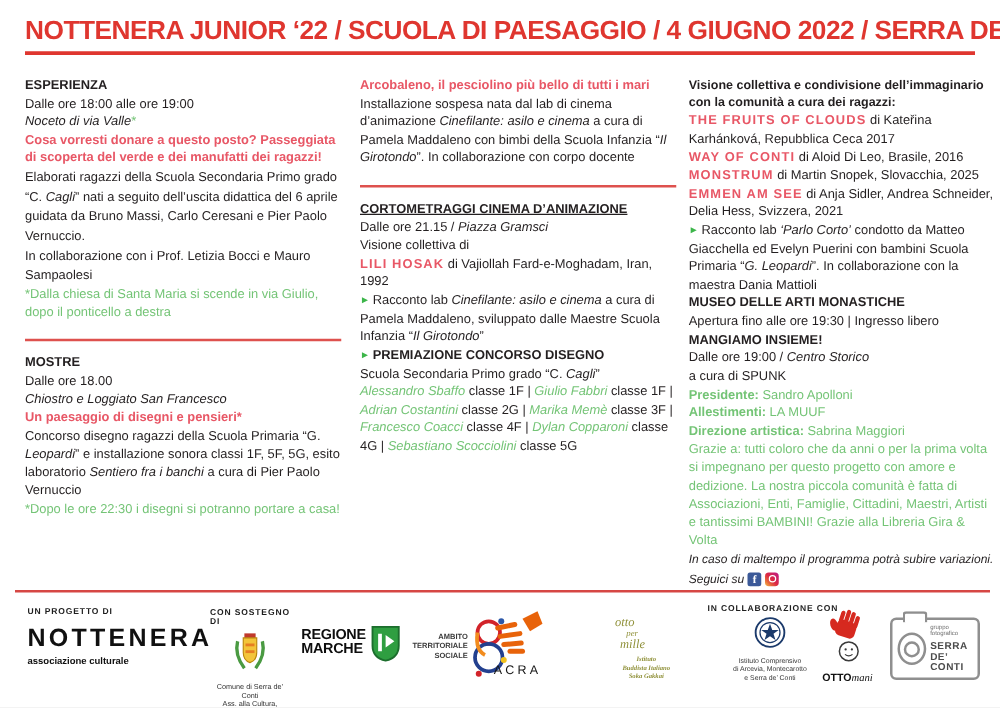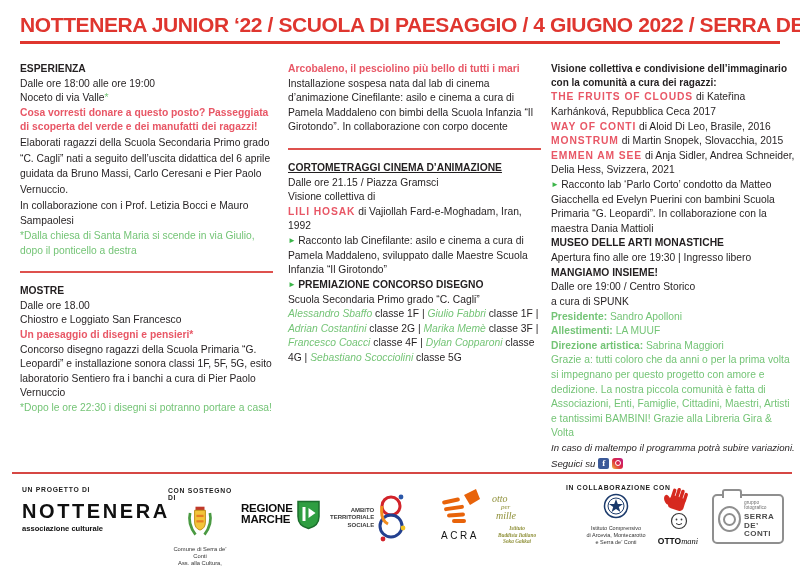--- a/index.html
+++ b/index.html
@@ -25,7 +25,7 @@
   .rule{border:none;border-top:2px solid #de514e;margin:13px 0 11px 0;}
   
   .s-b{font-weight:700;}
-  .s-i{}
+  .s-i{font-style:italic;}
   .s-bu{font-weight:700;text-decoration:underline;}
   .s-r{color:var(--rose);font-weight:700;}
   .s-rc{color:var(--rose);font-weight:700;letter-spacing:0.9px;}

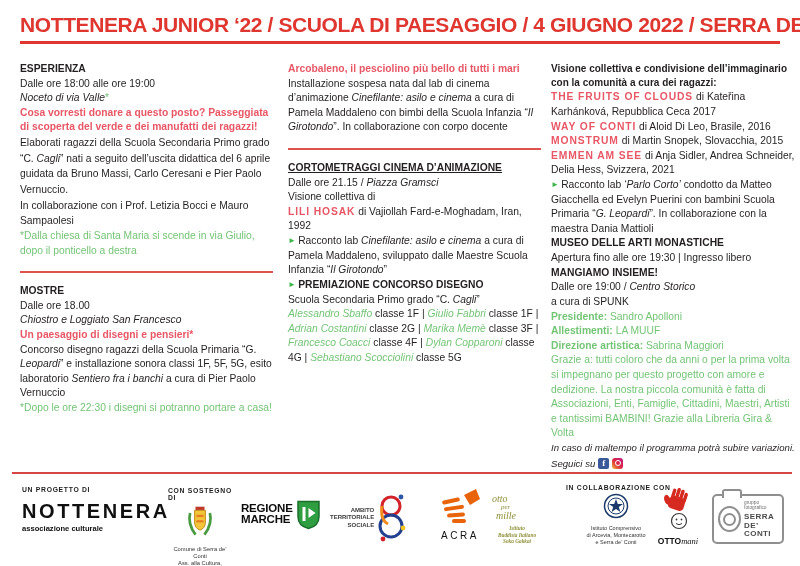--- a/index.html
+++ b/index.html
@@ -111,7 +111,7 @@
     <p style="font-size:10px"><span class="s-b">Visione collettiva e condivisione dell’immaginario con la comunità a cura dei ragazzi:</span></p>
     <p><span class="s-rc">THE FRUITS OF CLOUDS</span><span> di Kateřina Karhánková, Repubblica Ceca 2017</span></p>
     <p><span class="s-rc">WAY OF CONTI</span><span> di Aloid Di Leo, Brasile, 2016</span></p>
-    <p><span class="s-rc">MONSTRUM</span><span> di Martin Snopek, Slovacchia, 2015</span></p>
+    <p><span class="s-rc">MONSTRUM</span><span> di Martin Snopek, Slovacchia, 2025</span></p>
     <p><span class="s-rc">EMMEN AM SEE</span><span> di Anja Sidler, Andrea Schneider, Delia Hess, Svizzera, 2021</span></p>
     <p class="mt6"><span class="s-a">► </span><span>Racconto lab </span><span class="s-i">‘Parlo Corto’</span><span> condotto da Matteo Giacchella ed Evelyn Puerini con bambini Scuola Primaria “</span><span class="s-i">G. Leopardi</span><span>”. In collaborazione con la maestra Dania Mattioli</span></p>
     <p class="mt14"><span class="s-b">MUSEO DELLE ARTI MONASTICHE</span></p>

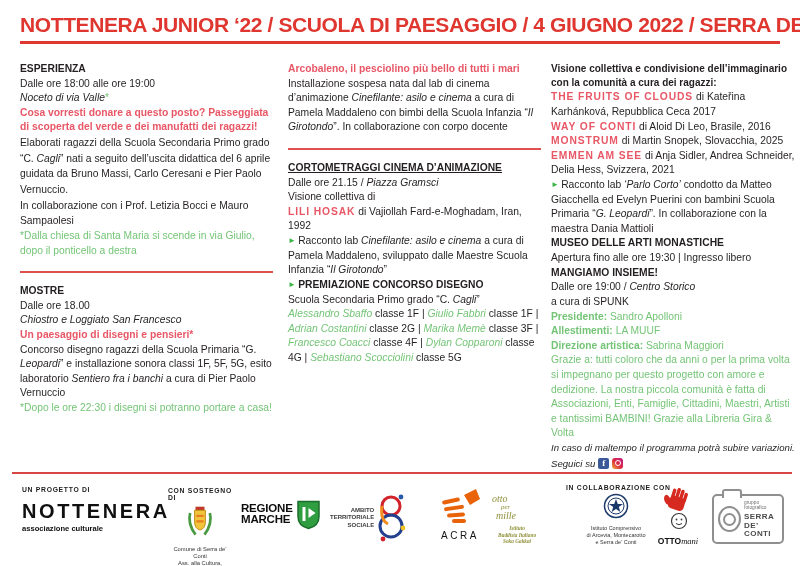--- a/index.html
+++ b/index.html
@@ -184,7 +184,7 @@
     </svg>
   </div>
 
-  <div class="f-group" style="left:436px;top:487px;width:48px;text-align:center">
+  <div class="f-group" style="left:390px;top:487px;width:48px;text-align:center">
     <svg width="44" height="38" viewBox="0 0 44 38">
       <path d="M26,8 L38,2 L42,12 L32,18 Z" fill="#e8630a"></path>
       <rect x="4" y="12" width="18" height="4" rx="2" fill="#e8630a" transform="rotate(-12 13 14)"></rect>

